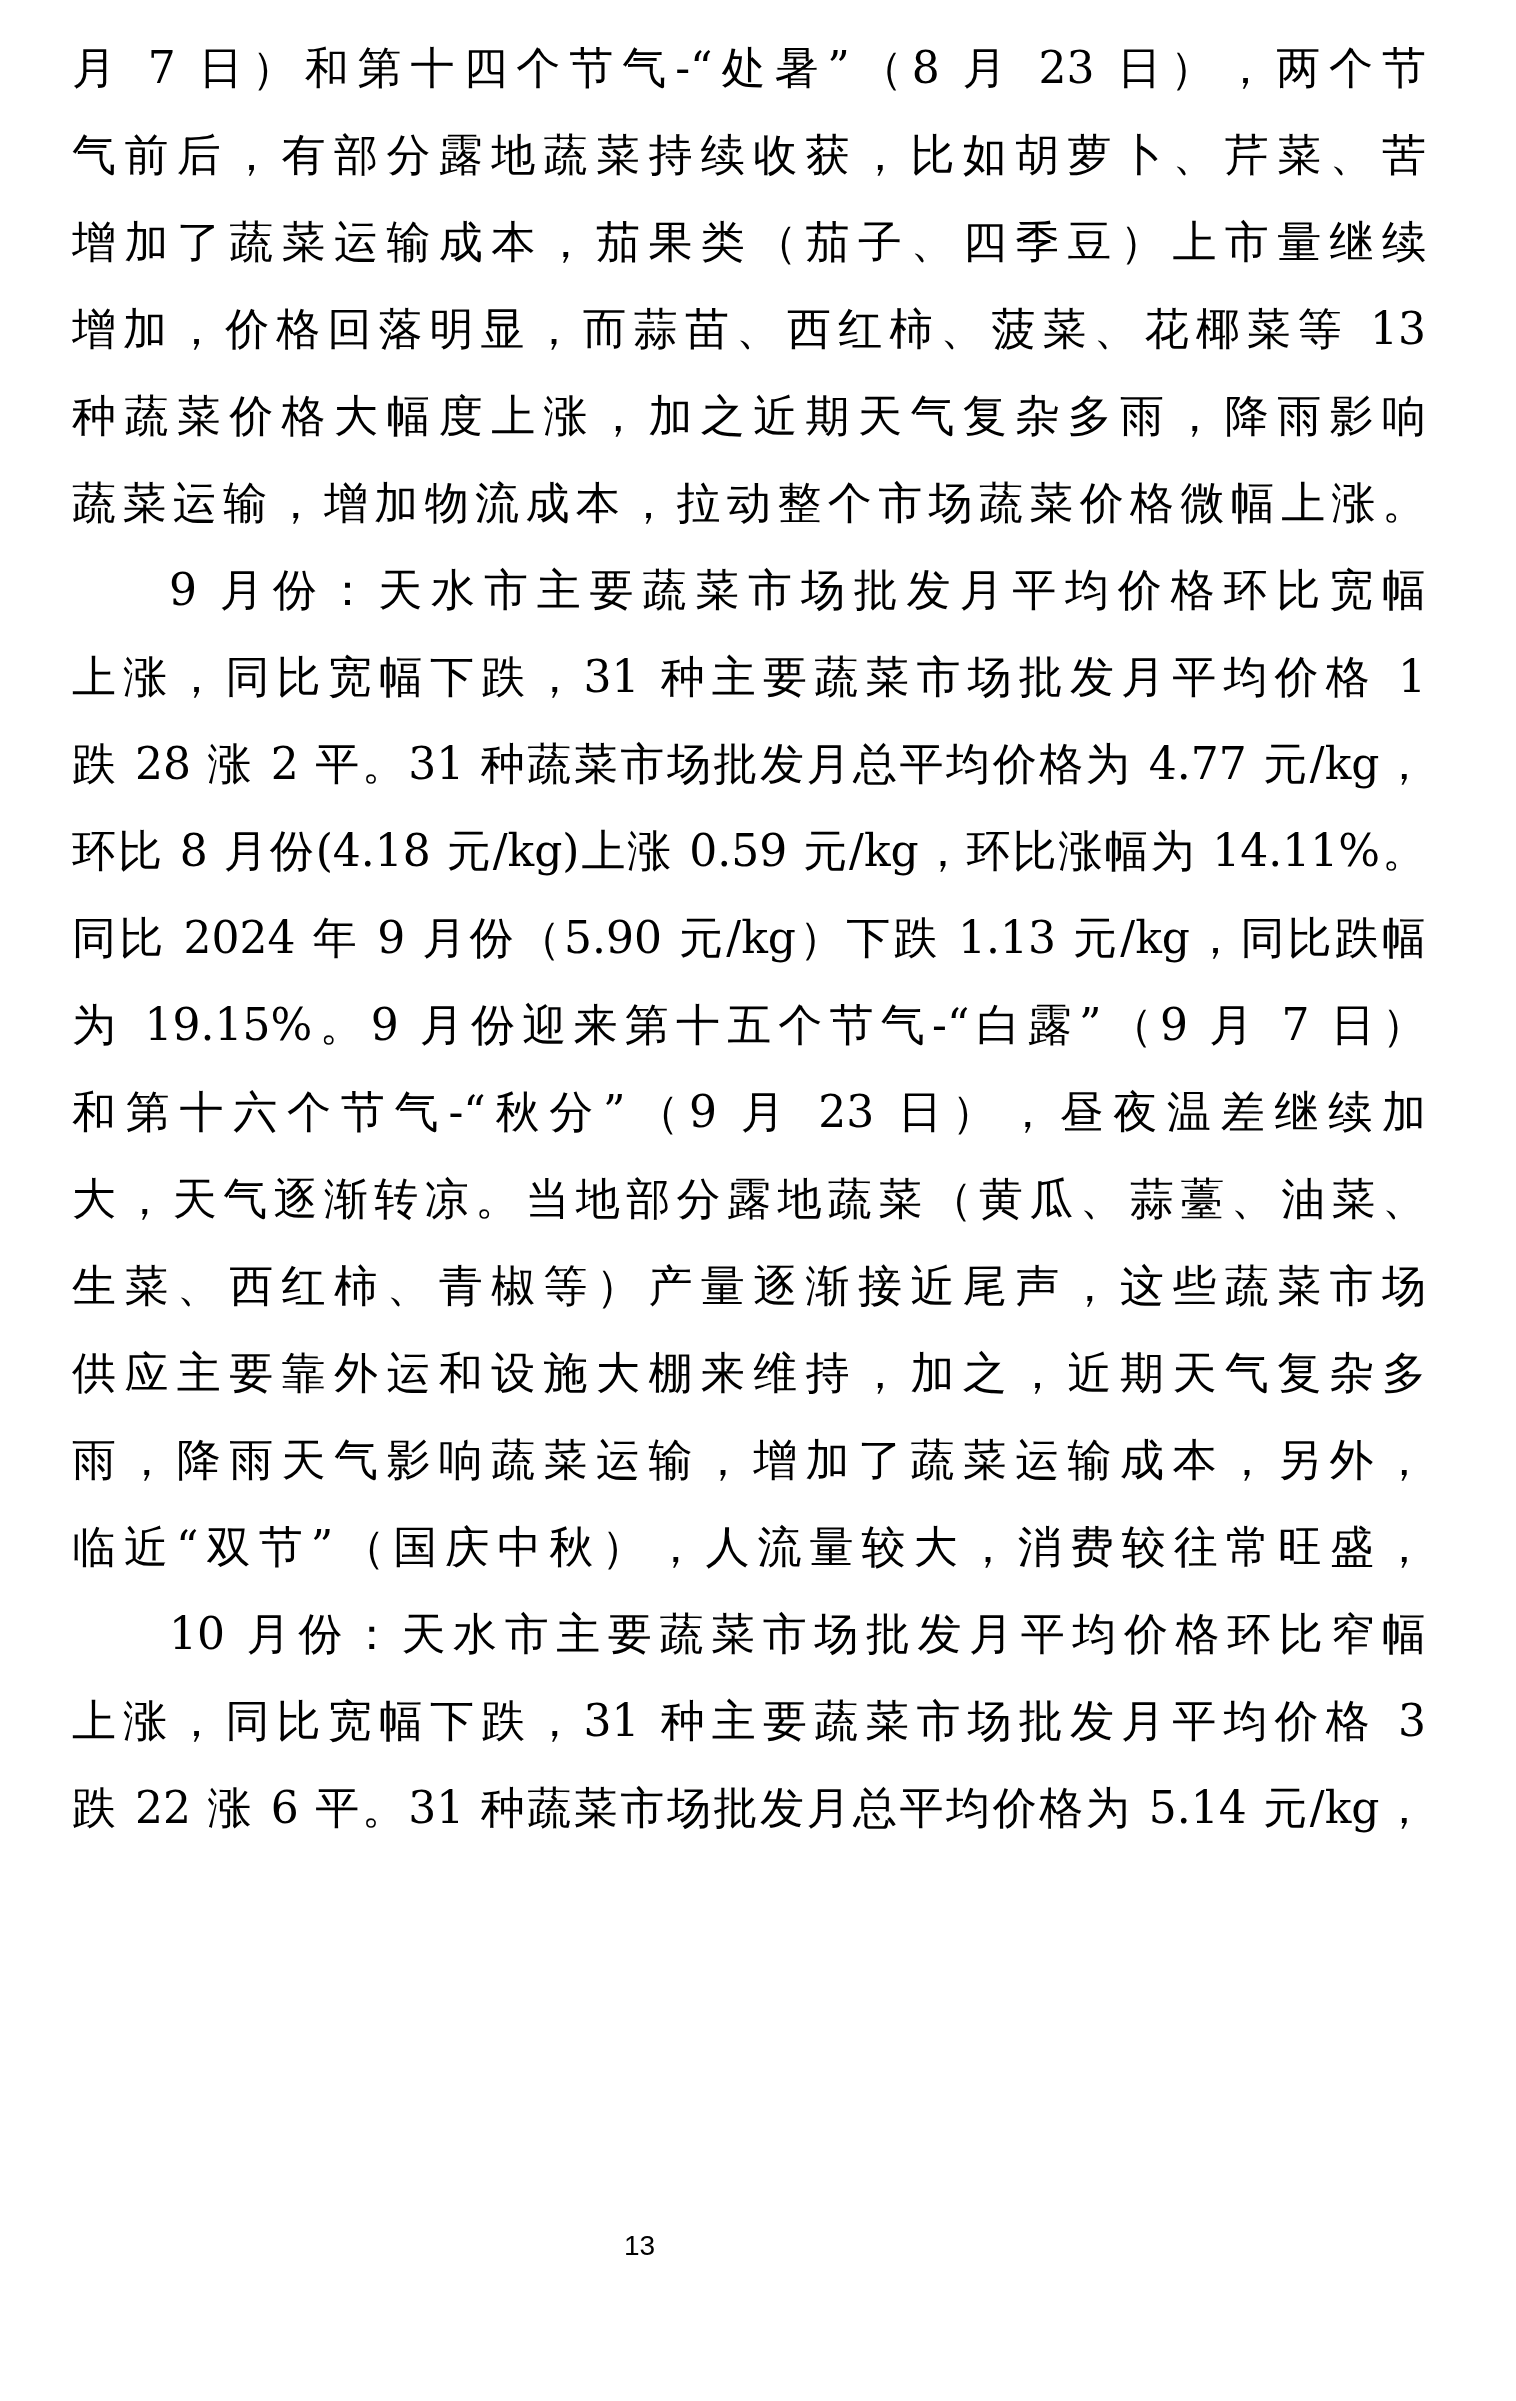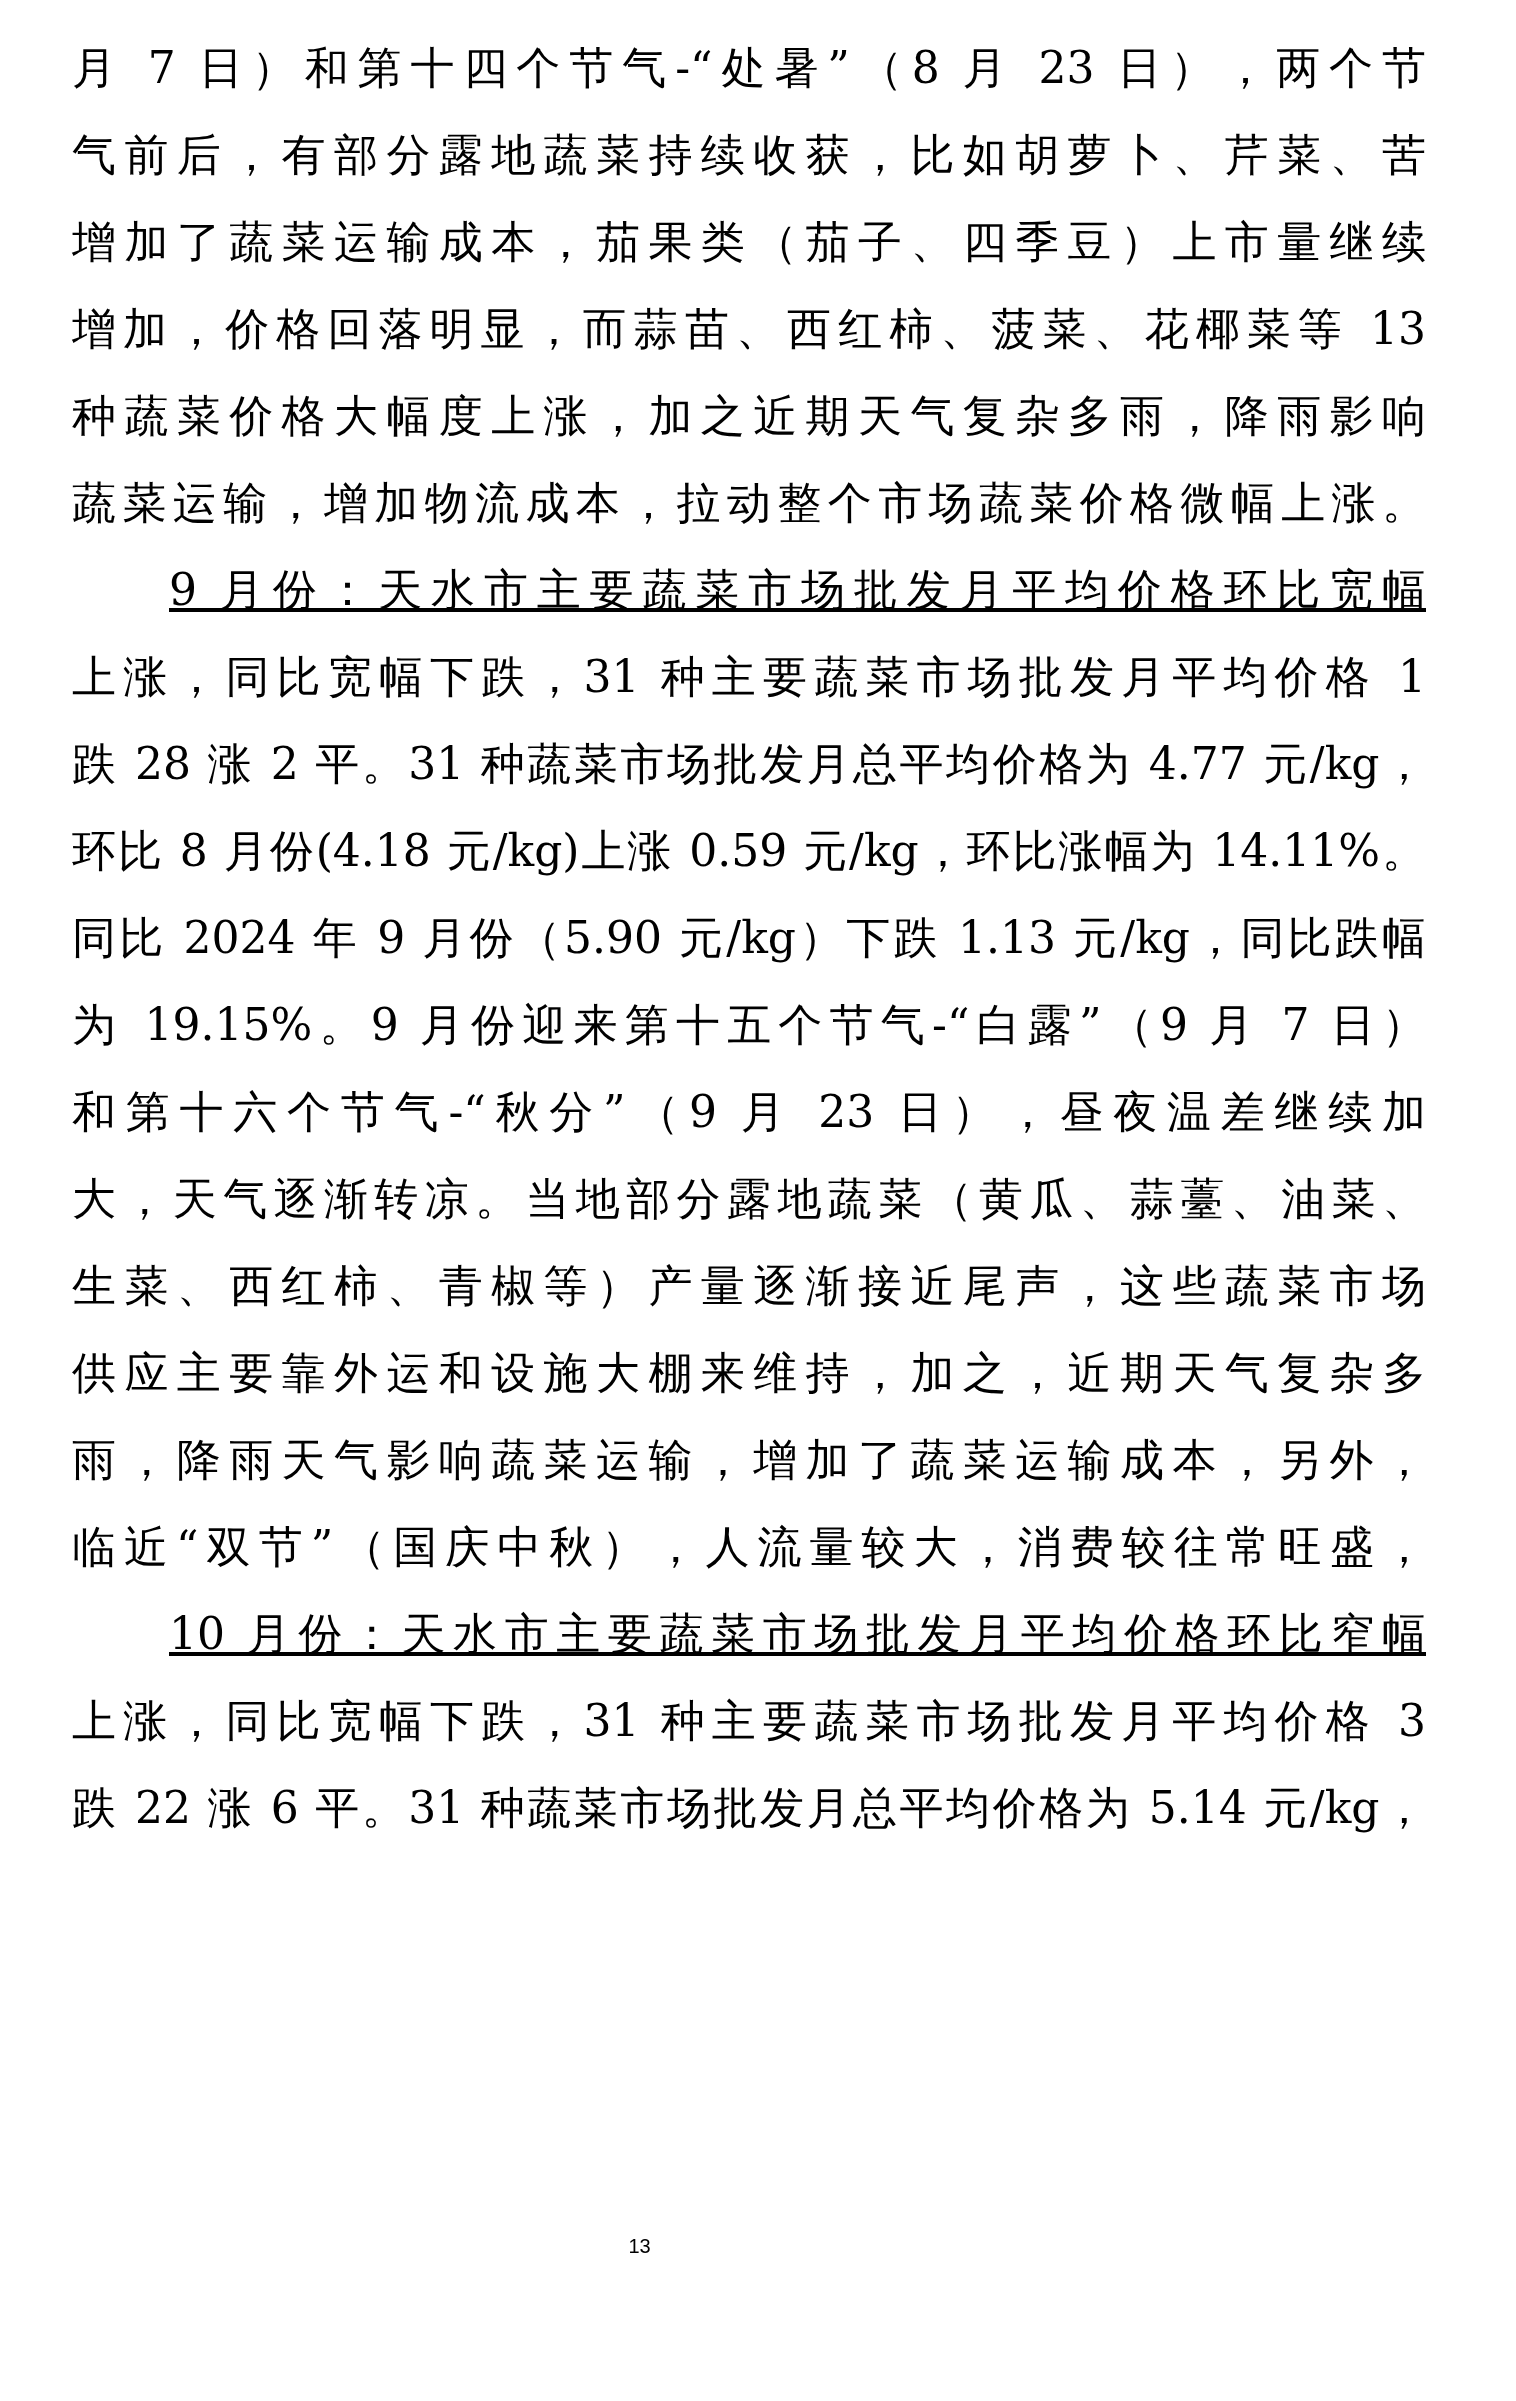--- a/index.html
+++ b/index.html
@@ -41,7 +41,6 @@
   }
   .line.indent {
     padding-left: 97px;
-    text-decoration: underline;
   }
   .page-number {
     position: absolute;

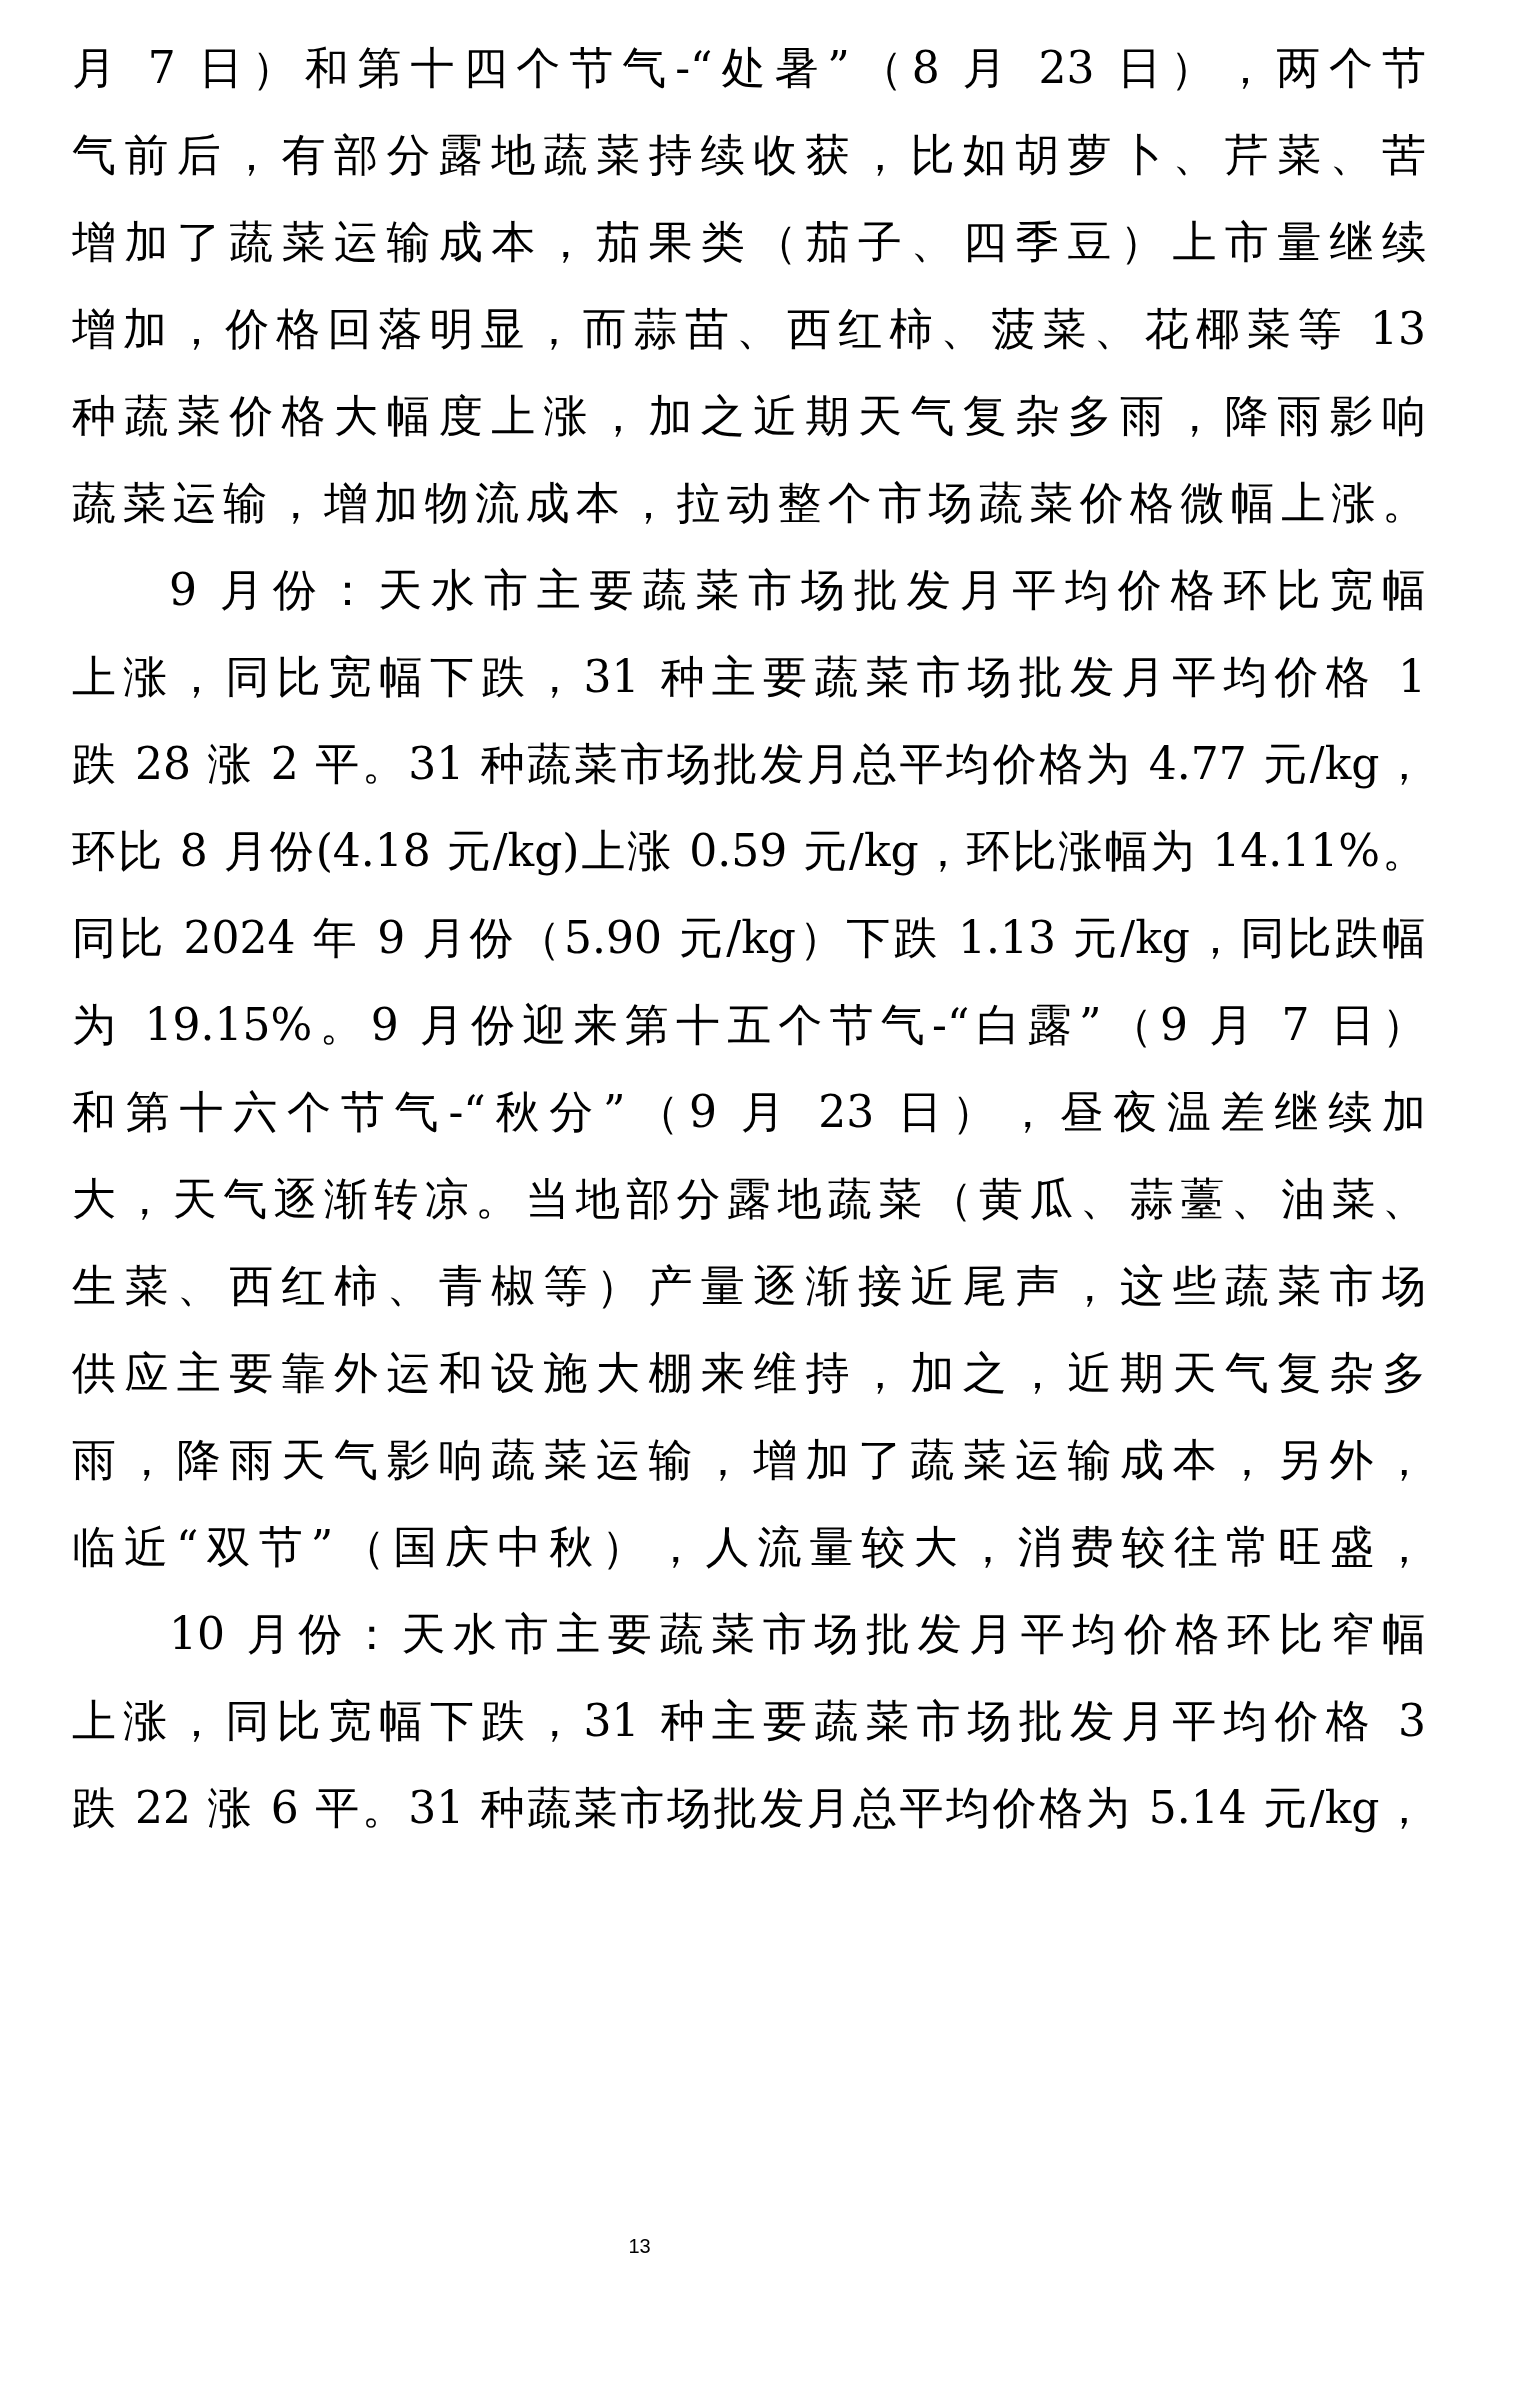--- a/index.html
+++ b/index.html
@@ -49,7 +49,7 @@
     top: 2230px;
     text-align: center;
     font-family: "Liberation Sans", sans-serif;
-    font-size: 20px;
+    font-size: 28px;
     line-height: 32px;
     color: #000000;
   }

